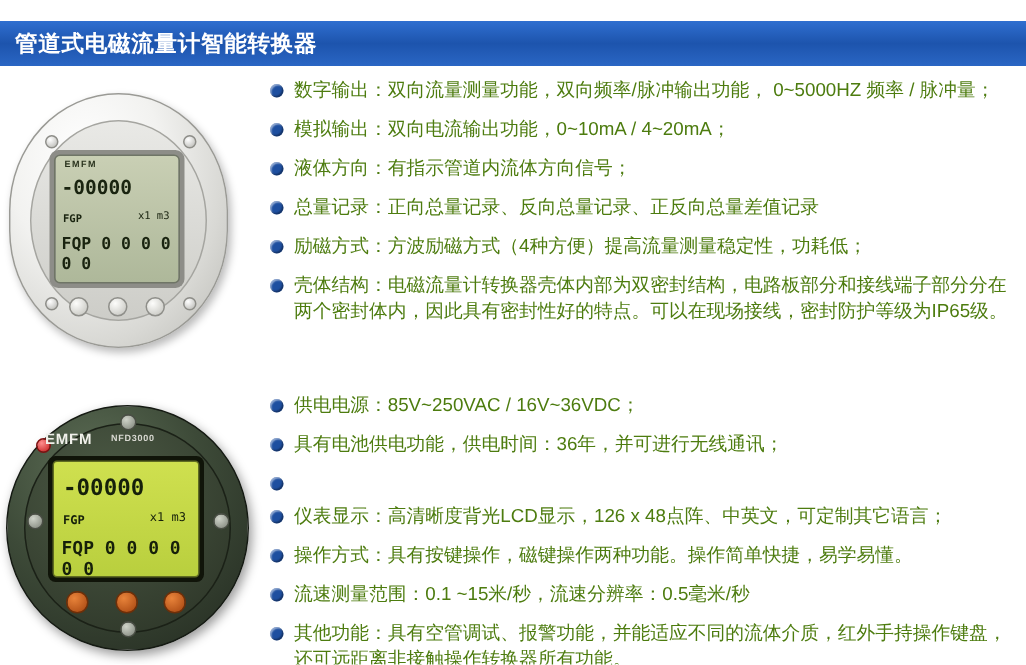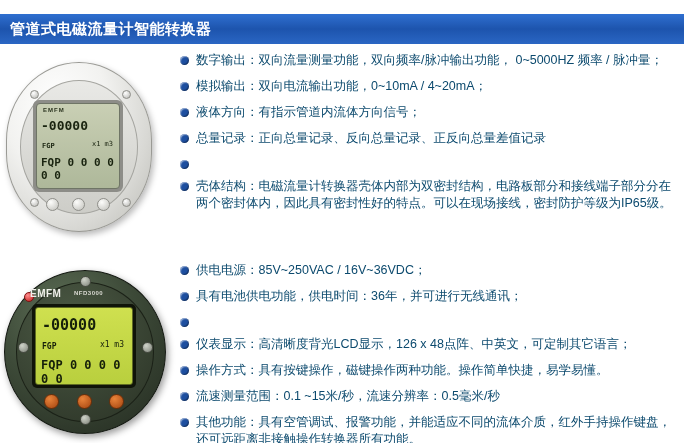--- a/index.html
+++ b/index.html
@@ -79,7 +79,7 @@
   .bullet-text {
     font-size: 12.5px;
     line-height: 17px;
-    color: #0c4a6e;
+    color: #4d7c0f;
   }
 
   

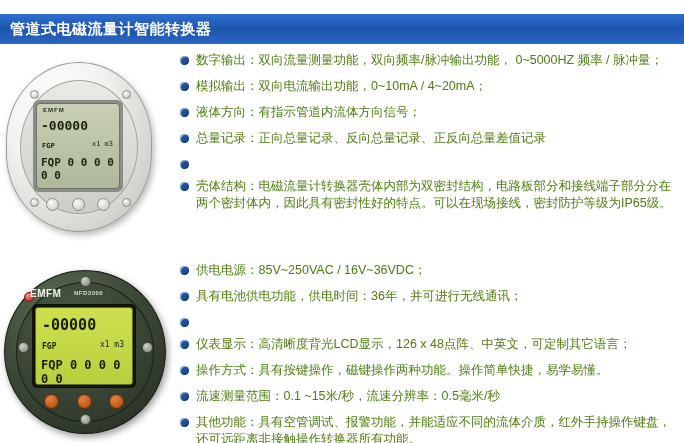--- a/index.html
+++ b/index.html
@@ -353,6 +353,7 @@
       </div>
       <div class="bullet-row">
         <span class="bullet-dot"></span>
+        <span class="bullet-text">励磁方式：方波励磁方式（4种方便）提高流量测量稳定性，功耗低；</span>
       </div>
       <div class="bullet-row">
         <span class="bullet-dot"></span>

